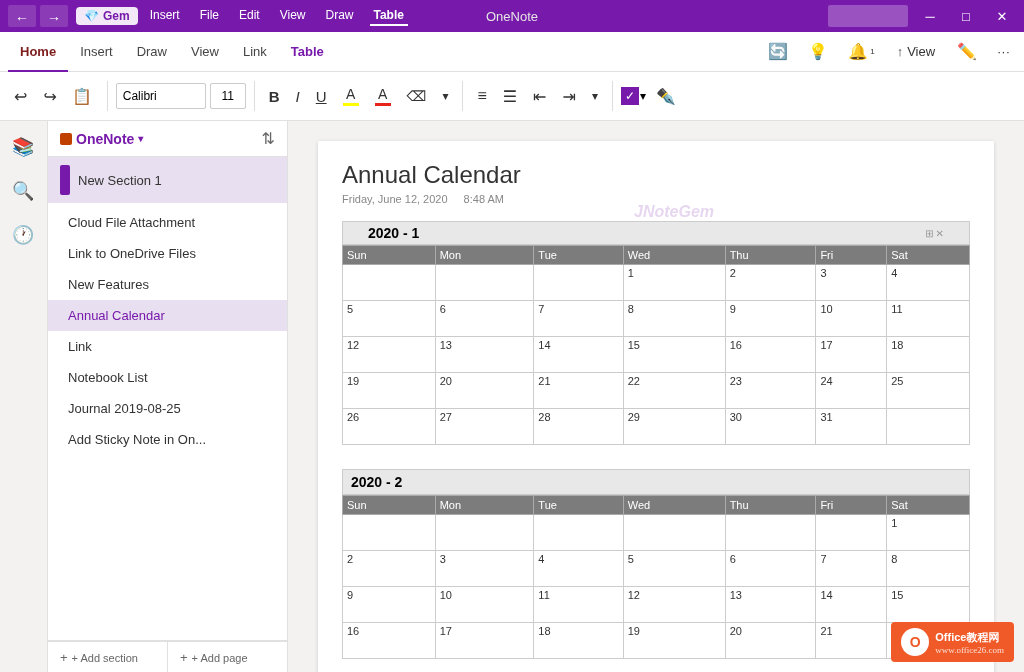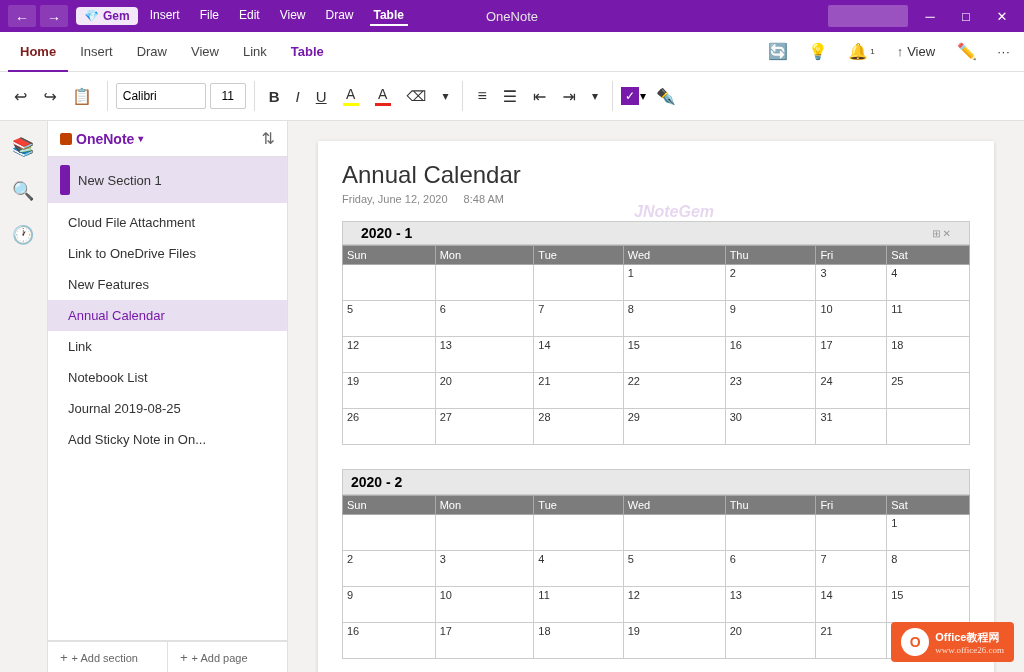--- a/index.html
+++ b/index.html
@@ -469,7 +469,7 @@
       </div>
 
       <div class="calendar-section">
-        <div style="display:flex; justify-content:space-between; align-items:center; background:#e8e8e8; padding:3px 18px; border:1px solid #ccc;">
+        <div style="display:flex; justify-content:space-between; align-items:center; background:#e8e8e8; padding:3px 25px; border:1px solid #ccc;">
           <span class="calendar-month" style="background:transparent; padding:0;">2020 - 1</span>
           <div style="display:flex; gap:2px;">
             <span style="font-size:10px; color:#999; cursor:pointer;">⊞</span>

